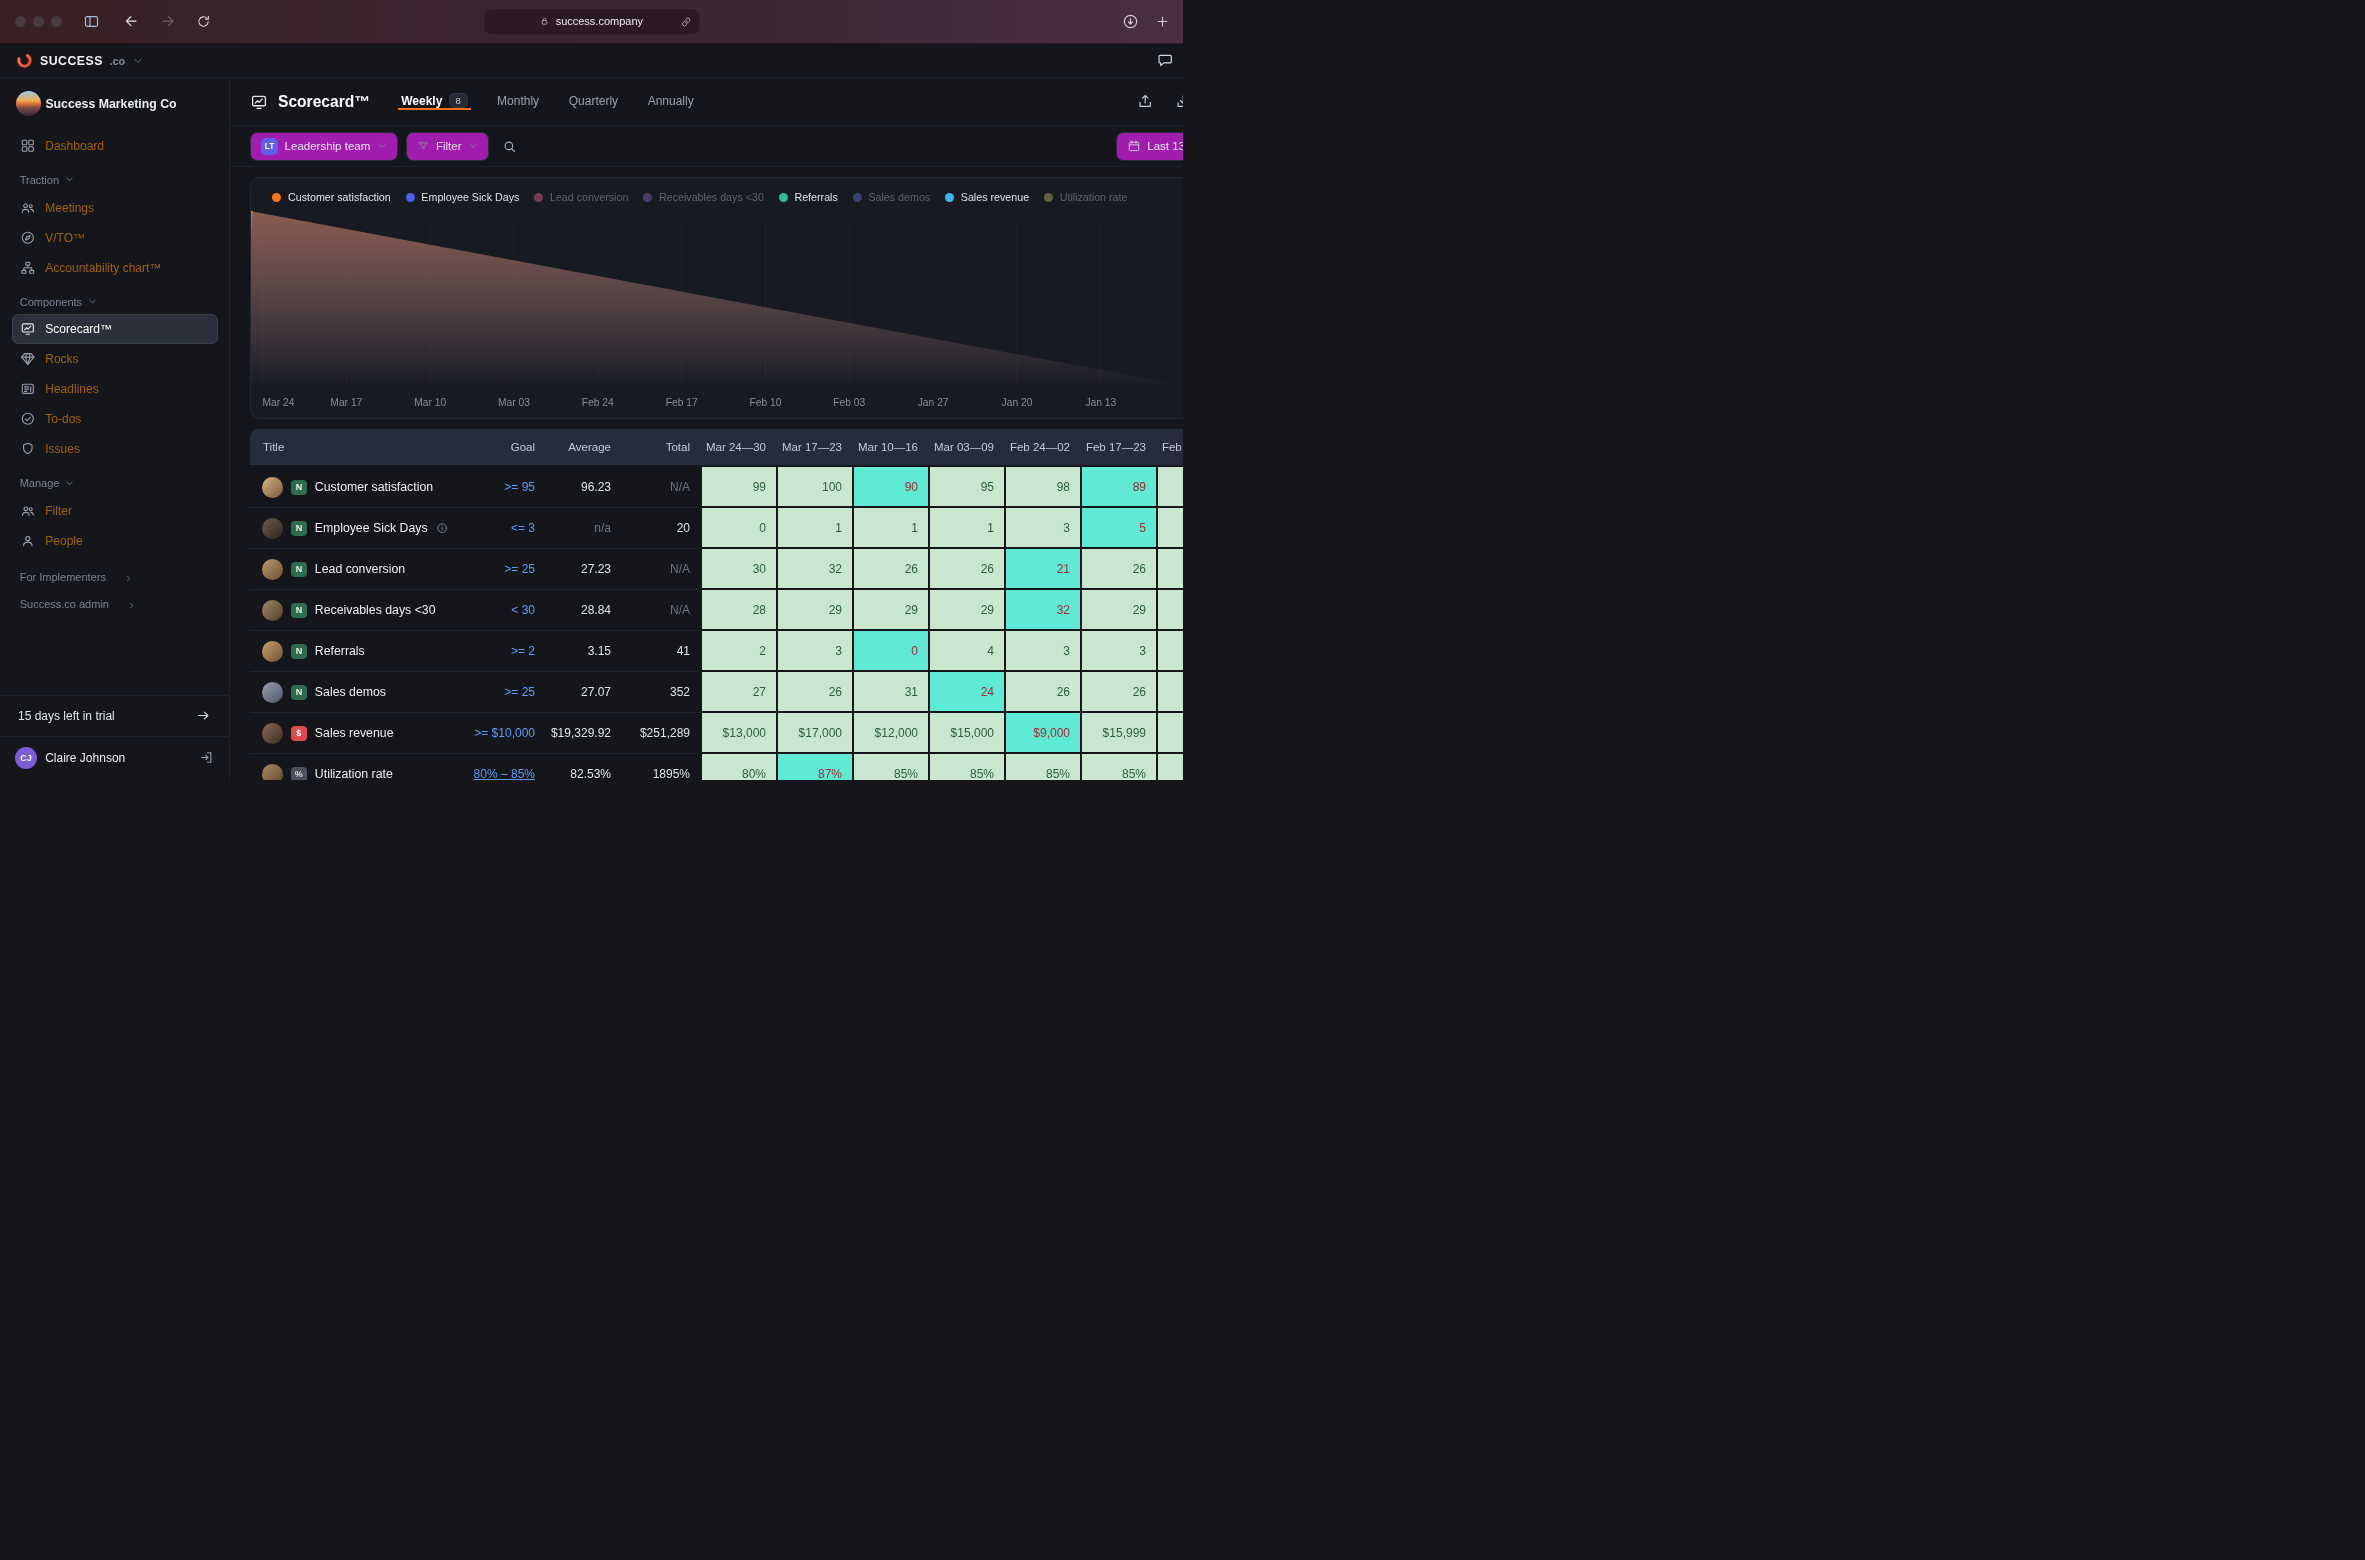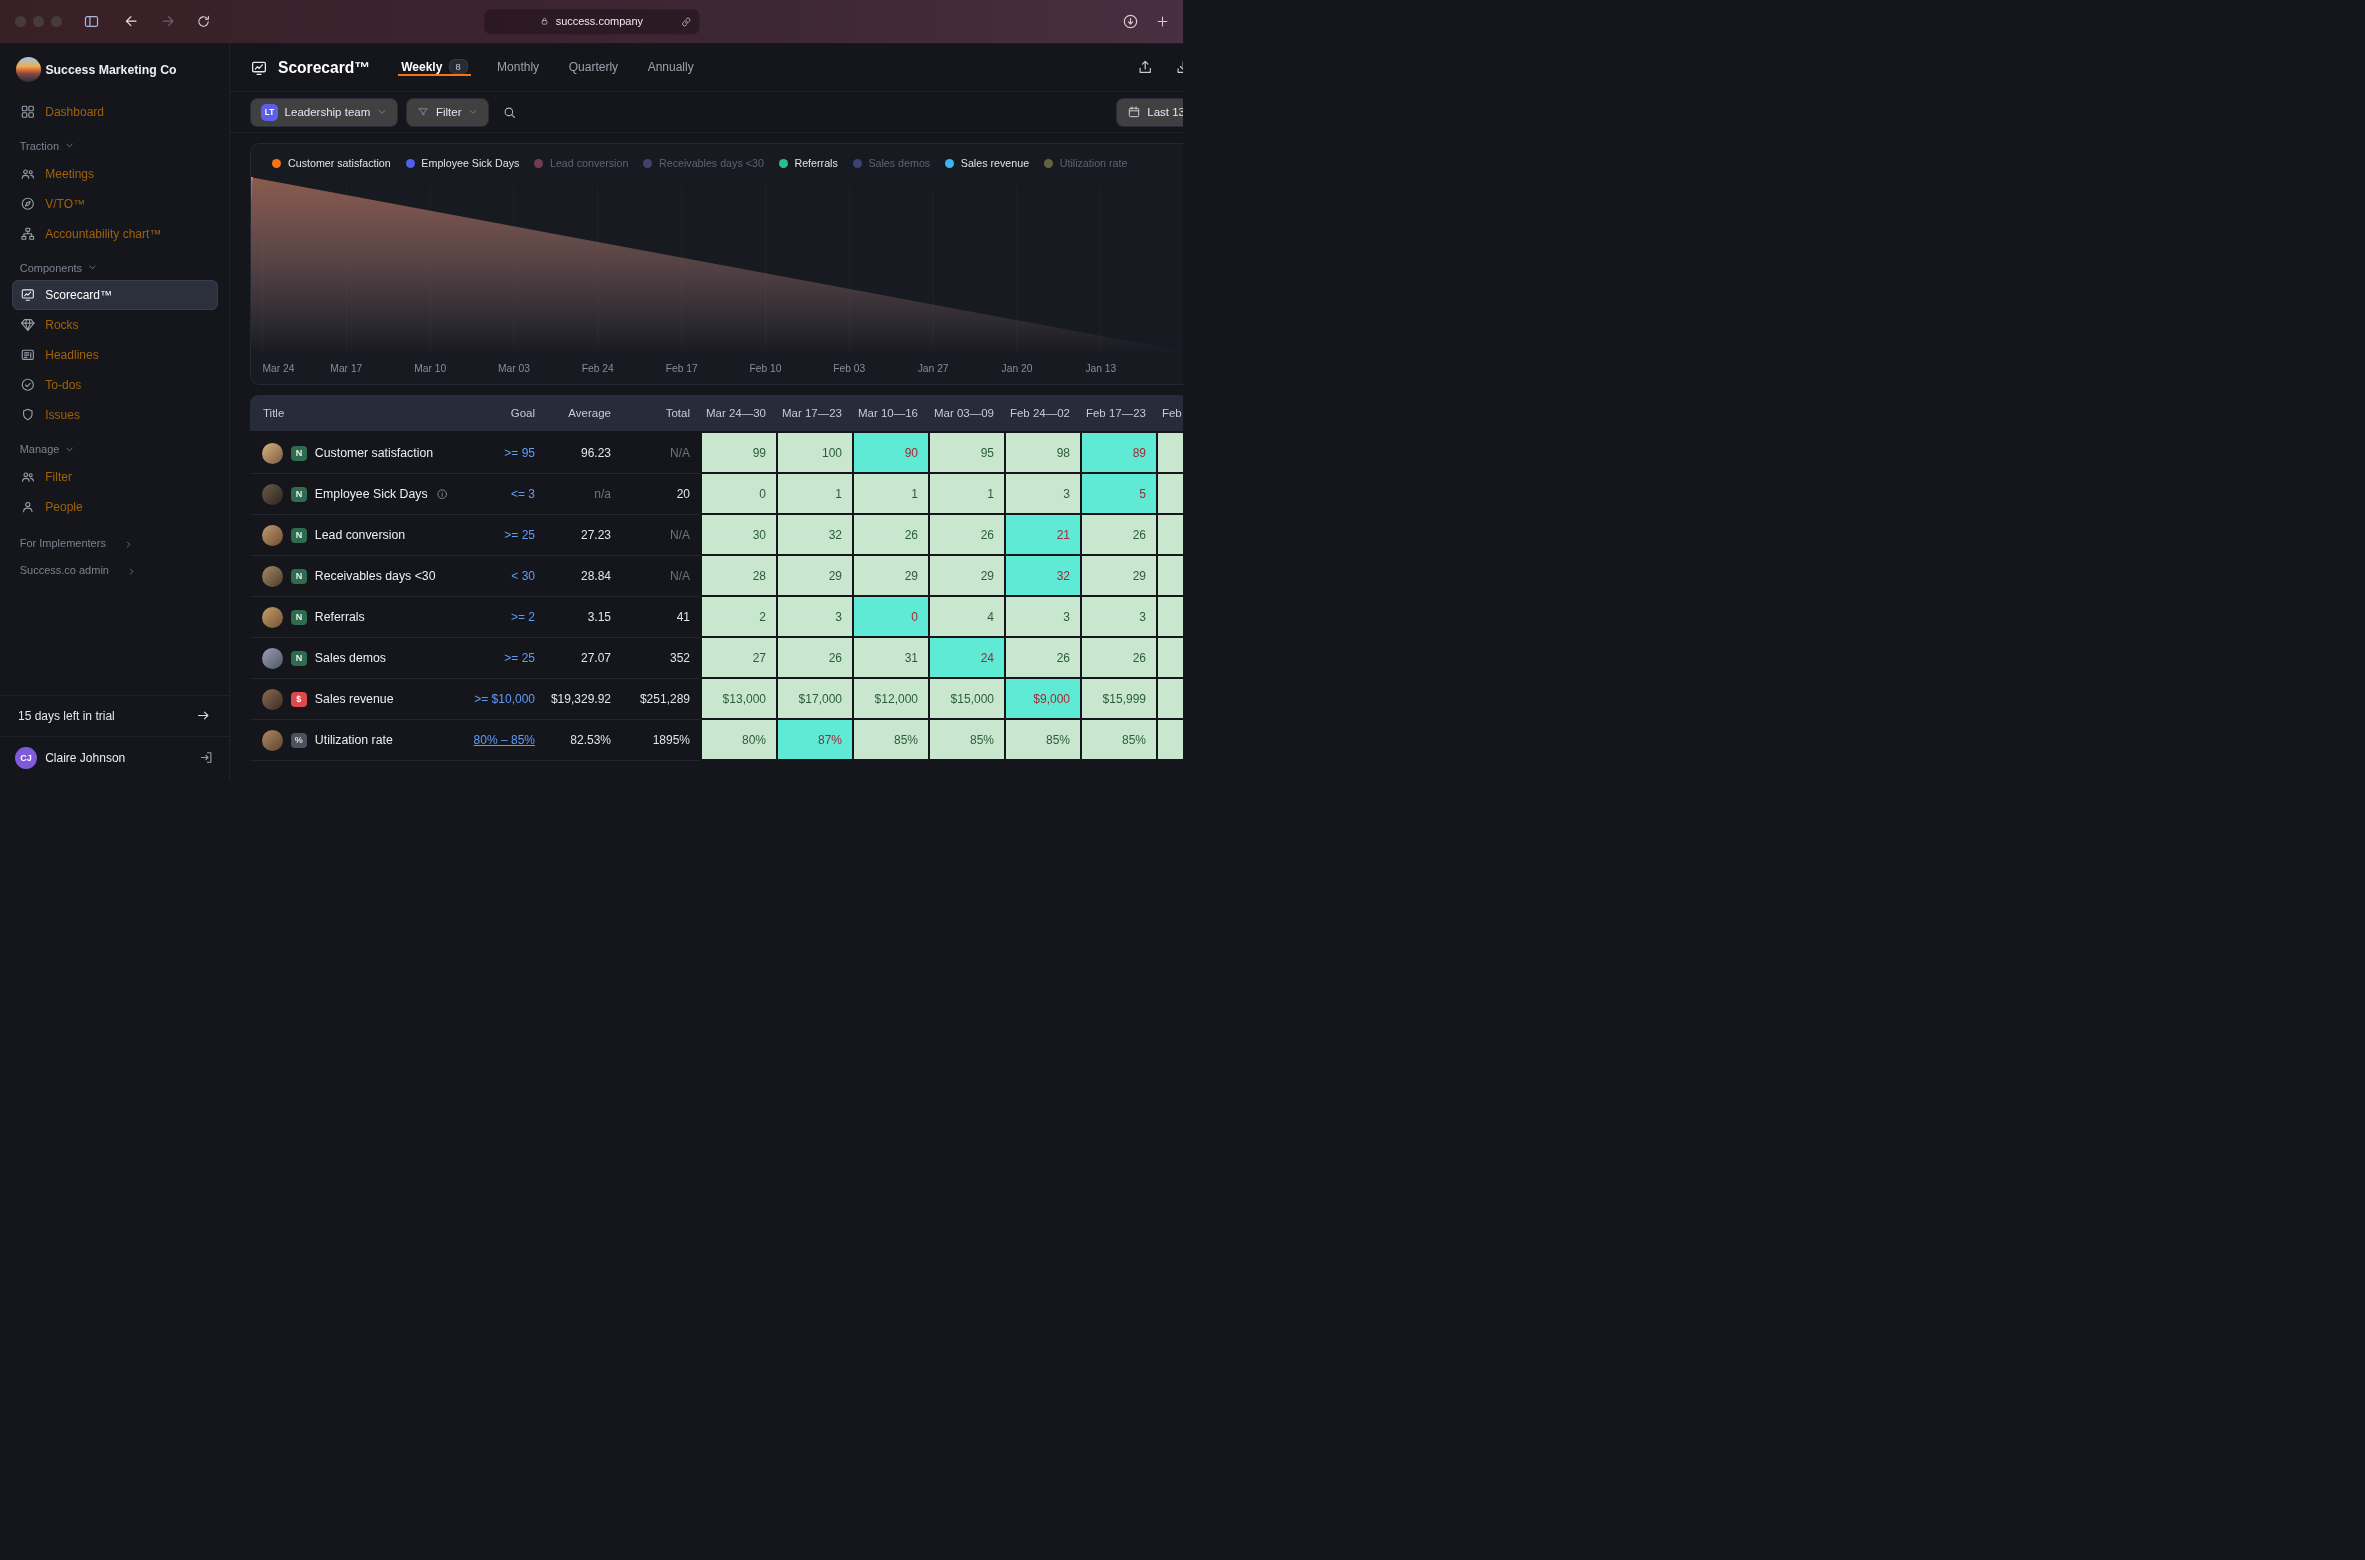--- a/index.html
+++ b/index.html
@@ -191,6 +191,31 @@
 
 <div class="app">
 
+  <div class="app-top">
+    <div class="brand">
+      <svg width="17" height="17" viewBox="0 0 24 24" fill="none">
+        <defs>
+            <linearGradient id="logoGrad" x1="0" y1="0" x2="1" y2="1">
+          <stop stop-color="#ff7a3d"></stop>
+              <stop offset="1" stop-color="#e8482c"></stop>
+        </linearGradient>
+          </defs>
+        <circle cx="12" cy="12" r="8" stroke="url(#logoGrad)" stroke-width="4.2" stroke-dasharray="36 14" stroke-dashoffset="9" stroke-linecap="round"></circle>
+      </svg>
+      <span class="brand-name">SUCCESS</span>
+        <span class="brand-suffix">.co</span>
+      <span class="brand-chev bicon">
+          <svg width="10" height="10" viewBox="0 0 24 24" fill="none" stroke="currentColor" stroke-width="1.7" stroke-linecap="round" stroke-linejoin="round">
+            <path d="M5 8.5l7 6.5 7-6.5"></path>
+          </svg>
+        </span>
+    </div>
+    <span class="chat bicon">
+        <svg width="16.4" height="16.4" viewBox="0 0 24 24" fill="none" stroke="currentColor" stroke-width="1.7" stroke-linecap="round" stroke-linejoin="round">
+          <path d="M4.5 5h15A1.5 1.5 0 0121 6.5v8a1.5 1.5 0 01-1.5 1.5H10l-4.5 4v-4h-1A1.5 1.5 0 013 14.5v-8A1.5 1.5 0 014.5 5z"></path>
+        </svg>
+      </span>
+  </div>
 
   <div class="app-body">
 

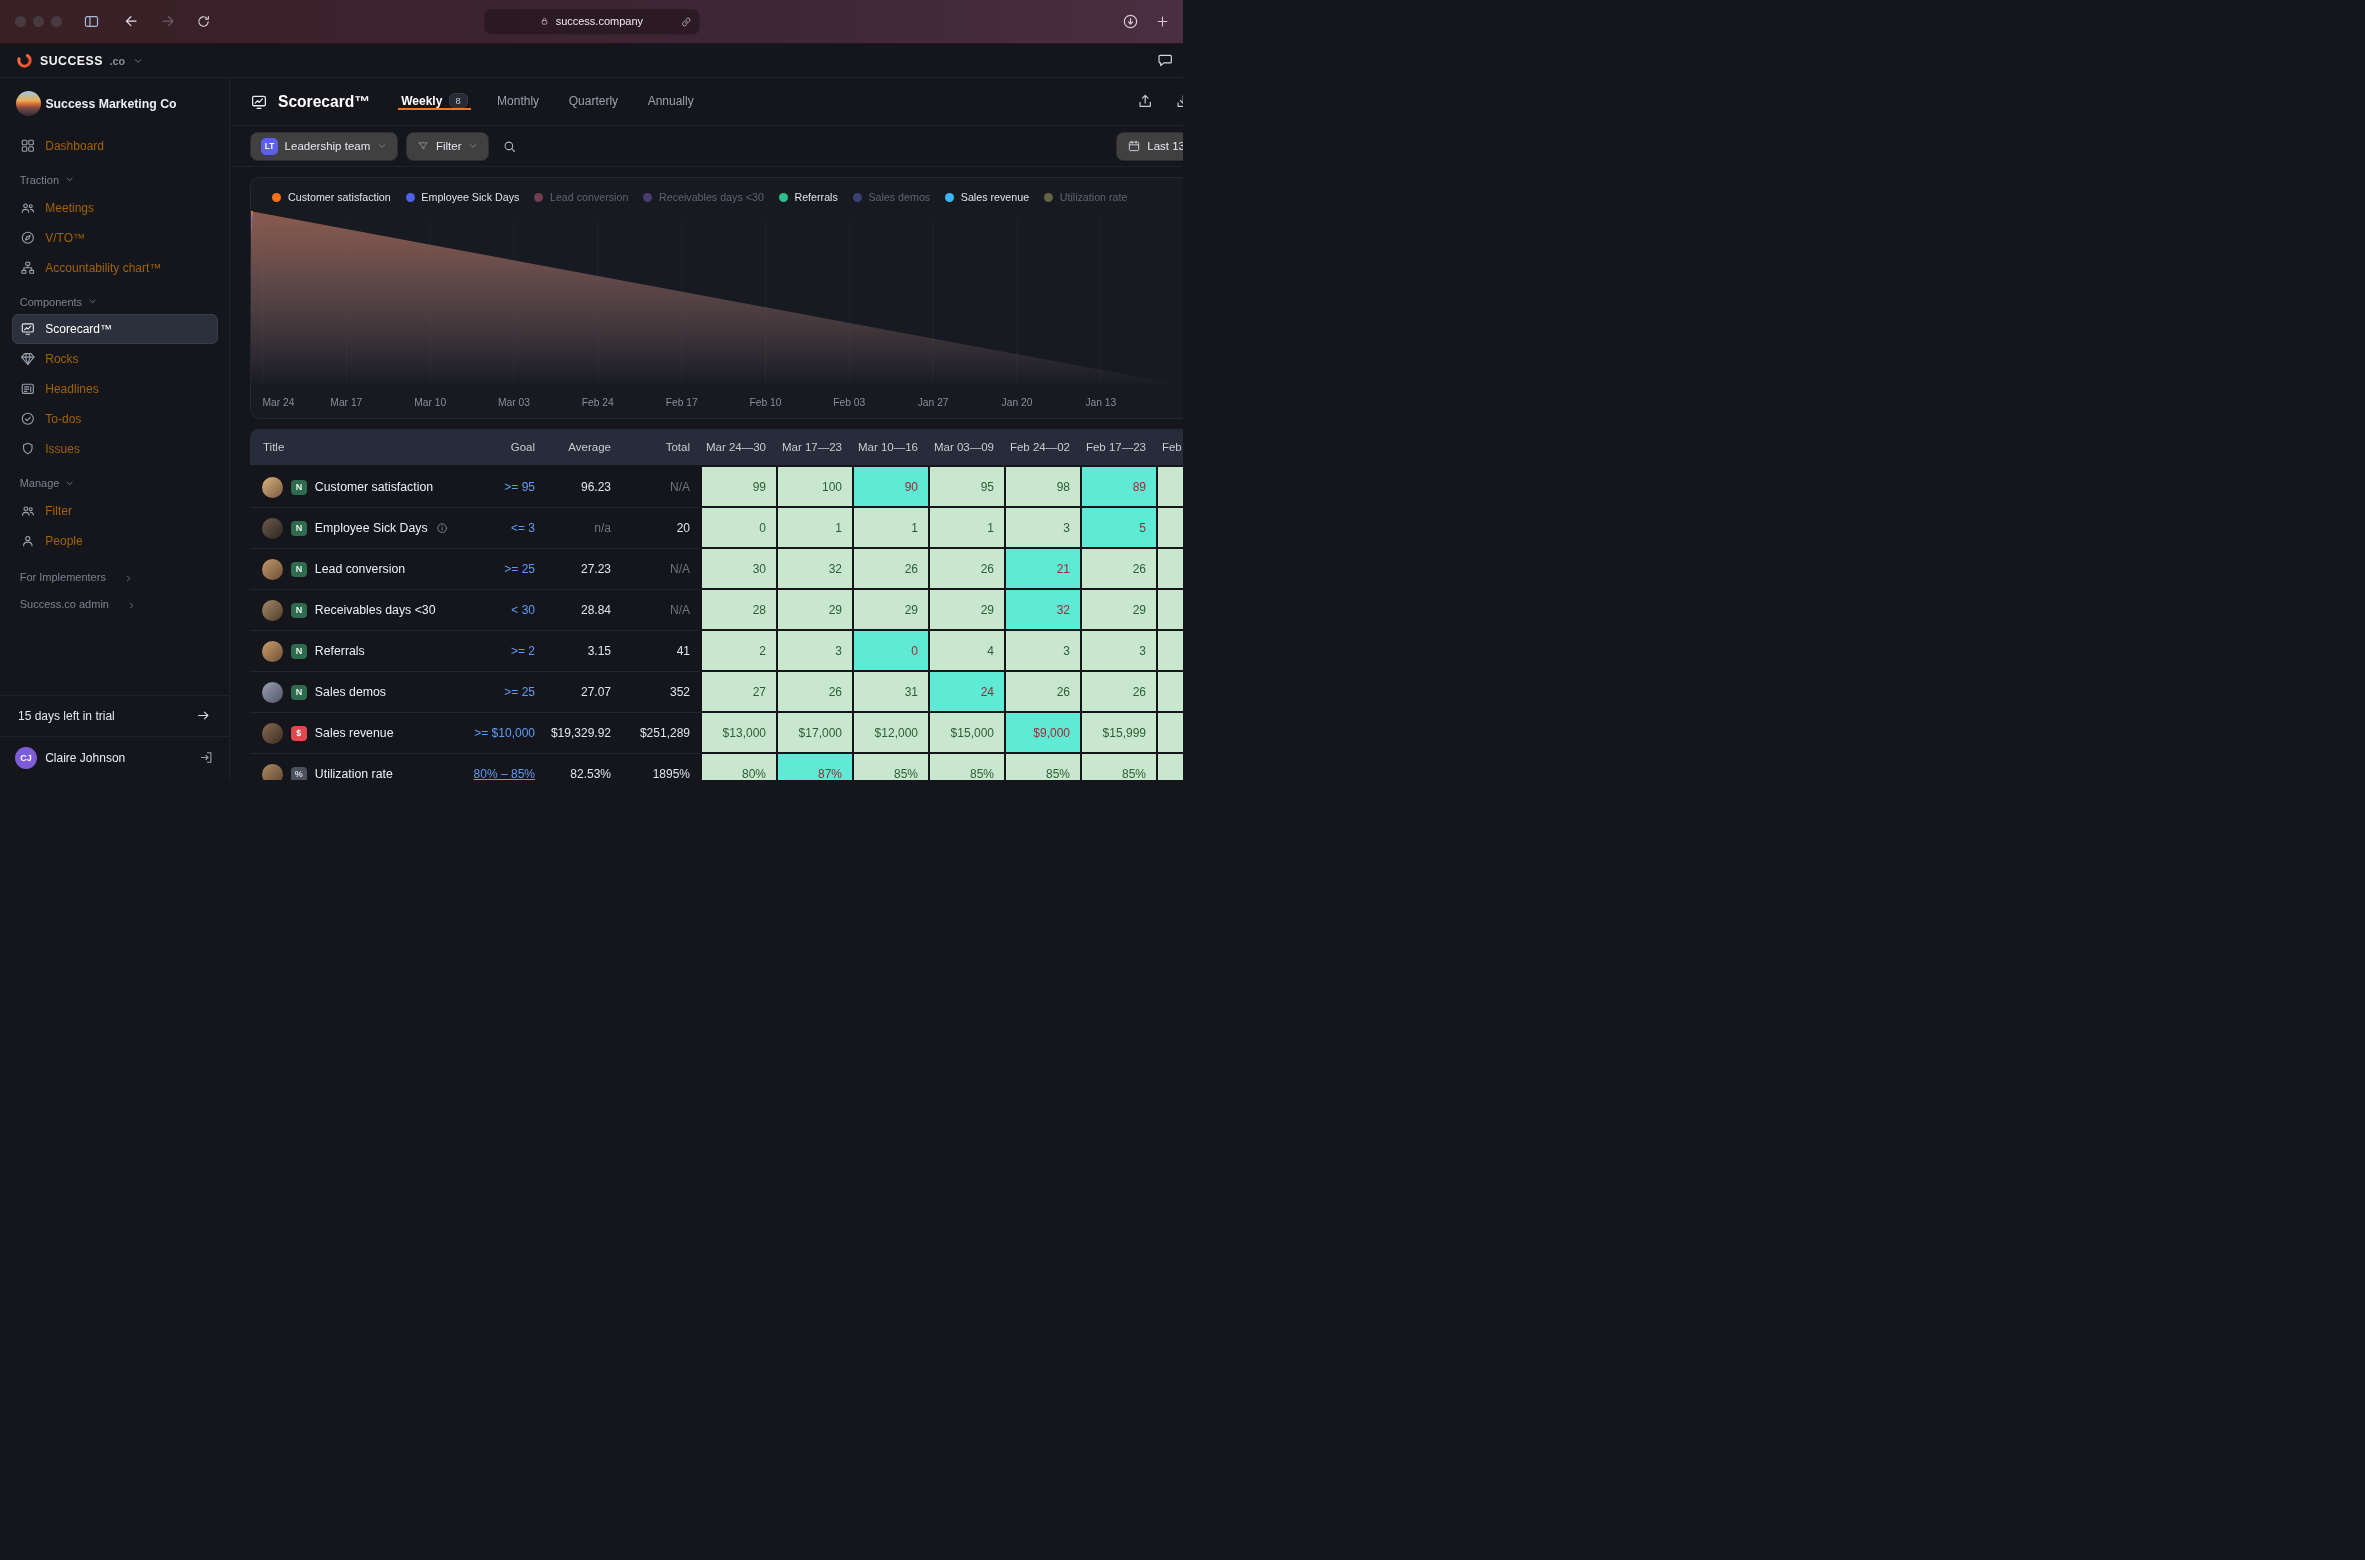--- a/index.html
+++ b/index.html
@@ -80,7 +80,7 @@
   .filter-row { height:41px; flex:0 0 41px; display:flex; align-items:center; gap:8.2px;
     padding:0 0 0 20px; border-bottom:0.8px solid #20222b; }
   .pill { display:flex; align-items:center; gap:6.6px; height:29px; padding:0 10px;
-    background:#404040; border:0.8px solid #2b2e39; border-radius:7.4px; color:#e3e6ec; font-size:11.5px;
+    background:#a21caf; border:0.8px solid #2b2e39; border-radius:7.4px; color:#e3e6ec; font-size:11.5px;
     white-space:nowrap; }
   .pill .chev { color:#8a8f9c; display:inline-flex; }
   .lt-badge { width:17px; height:17px; border-radius:5px; background:#5d5fe8; color:#fff;

